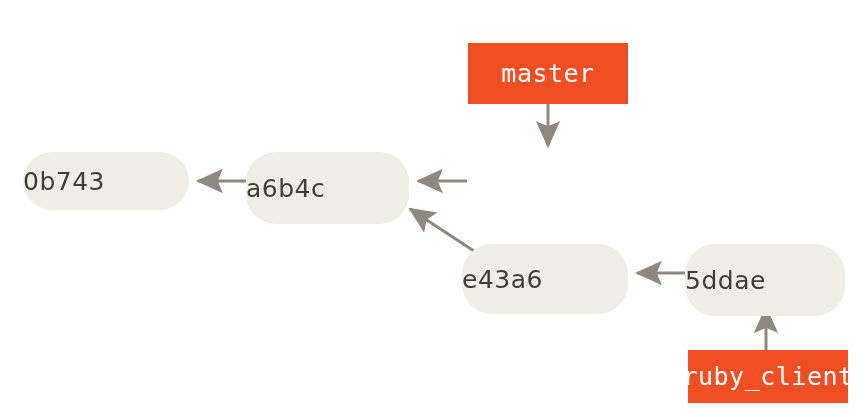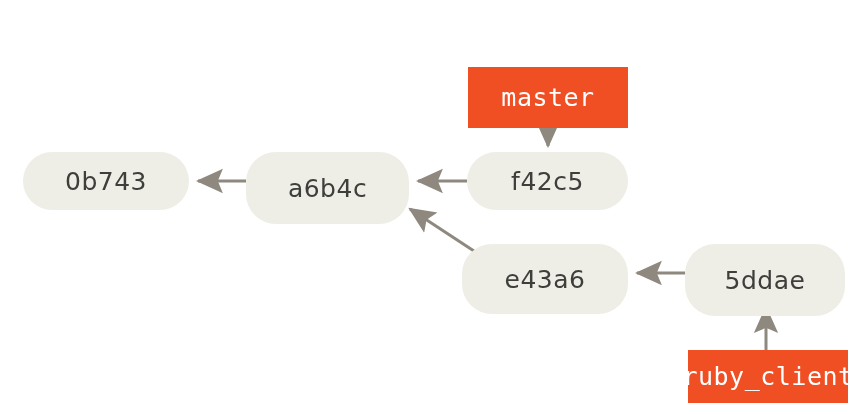--- a/index.html
+++ b/index.html
@@ -106,7 +106,7 @@
       <span>5ddae</span>
     </div>
 
-    <div class="branch-label" style="left:468px; top:43px; width:160px; height:61px;margin-top:24px;">
+    <div class="branch-label" style="left:468px; top:43px; width:160px; height:61px;">
       <span>master</span>
     </div>
 

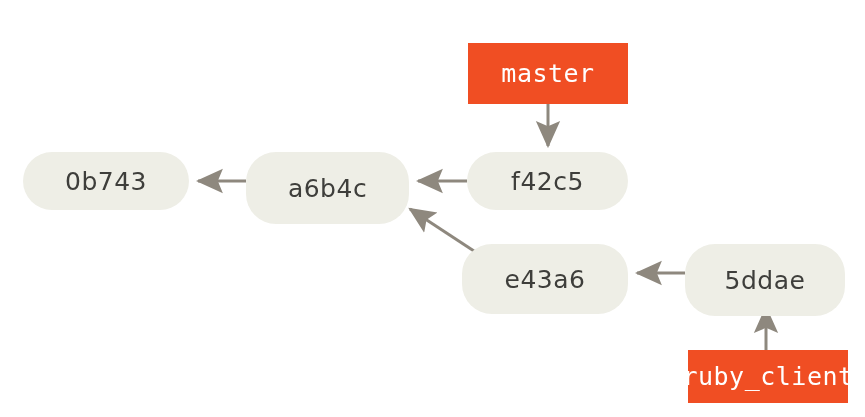--- a/index.html
+++ b/index.html
@@ -35,7 +35,6 @@
     position: absolute;
     display: flex;
     align-items: center;
-    justify-content: center;
     background: #eeeee6;
     border-radius: 30px;
     color: #3e3e3b;

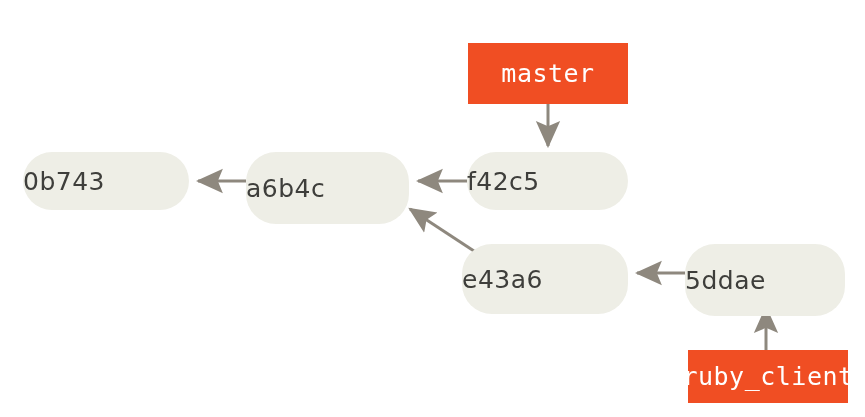--- a/index.html
+++ b/index.html
@@ -93,9 +93,6 @@
       <span>a6b4c</span>
     </div>
 
-    <div class="commit-node" style="left:467px; top:152px; width:161px; height:58px;">
-      <span>f42c5</span>
-    </div>
 
     <div class="commit-node" style="left:462px; top:244px; width:166px; height:70px;">
       <span>e43a6</span>

